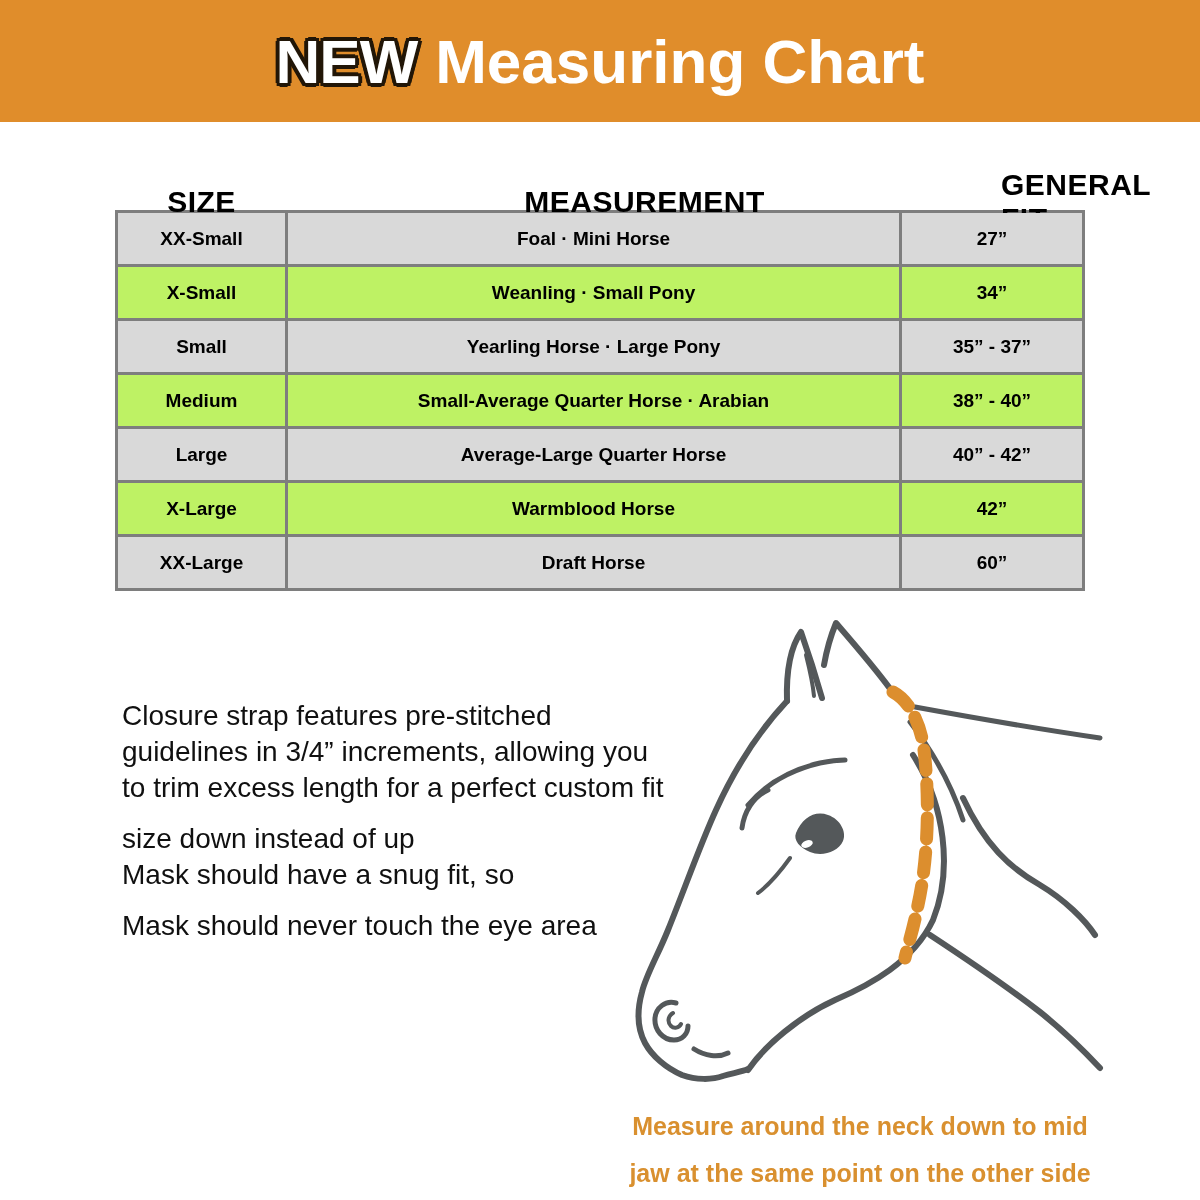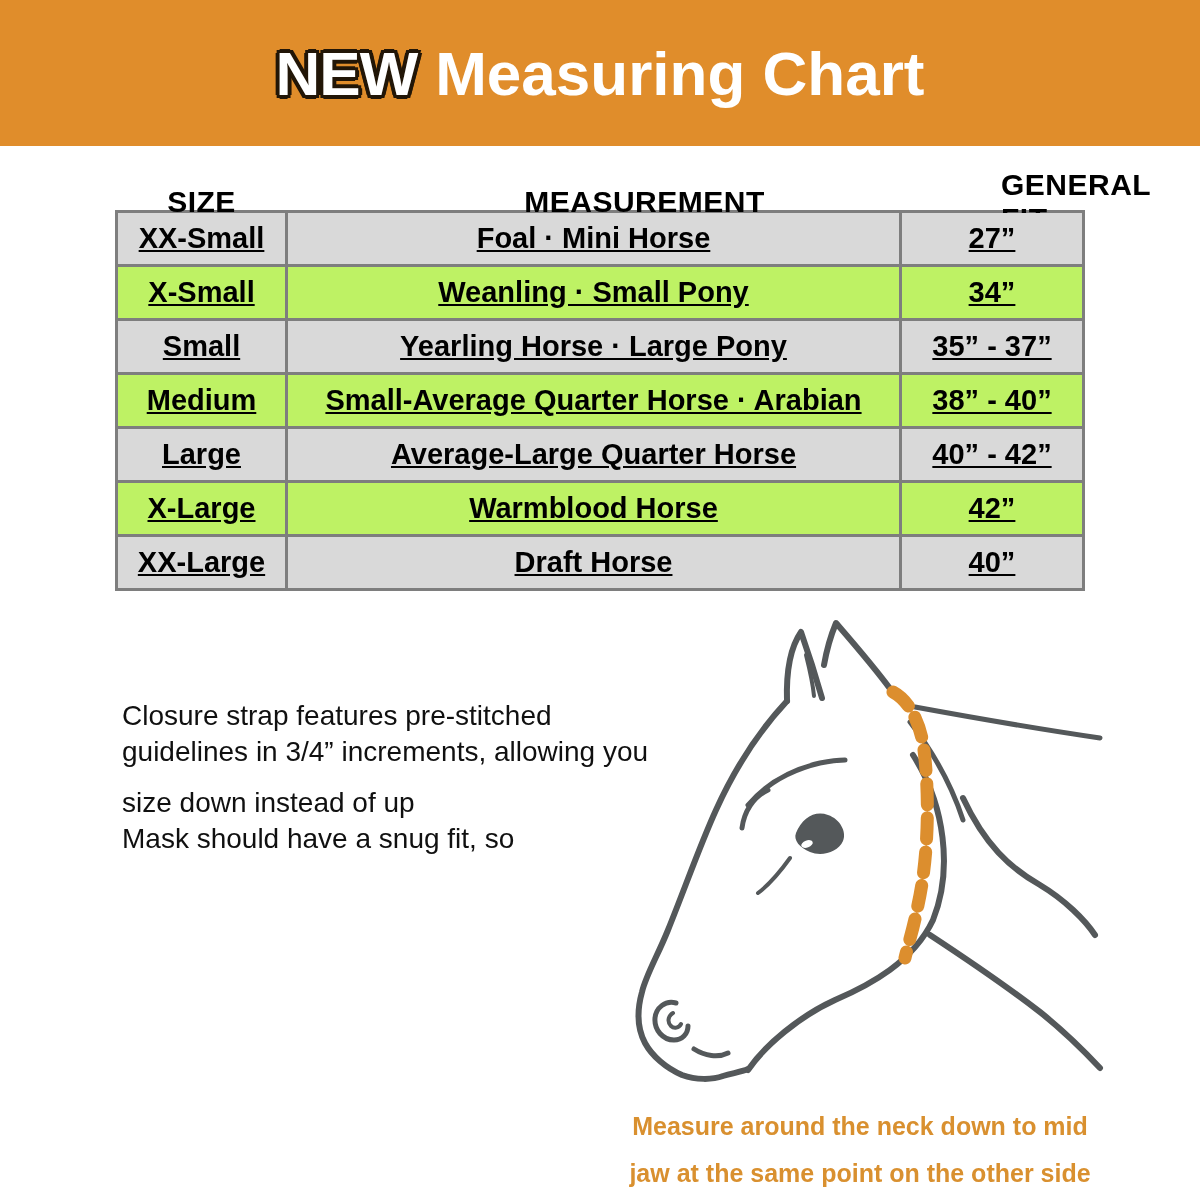--- a/index.html
+++ b/index.html
@@ -7,7 +7,7 @@
   .page { position:relative; width:1200px; height:1200px; overflow:hidden; background:#fff; }
 
   
-  .banner { position:absolute; left:0; top:0; width:1200px; height:146px;
+  .banner { position:absolute; left:0; top:0; width:1200px; height:122px;
             background:var(--header-bg,#E08D2B); display:flex; align-items:center; justify-content:center; }
   .title { margin:0; font-size:62px; font-weight:bold; color:#ffffff; white-space:nowrap; }
   .badge { display:inline-block; margin-right:18px; letter-spacing:-1px; color:#ffffff;

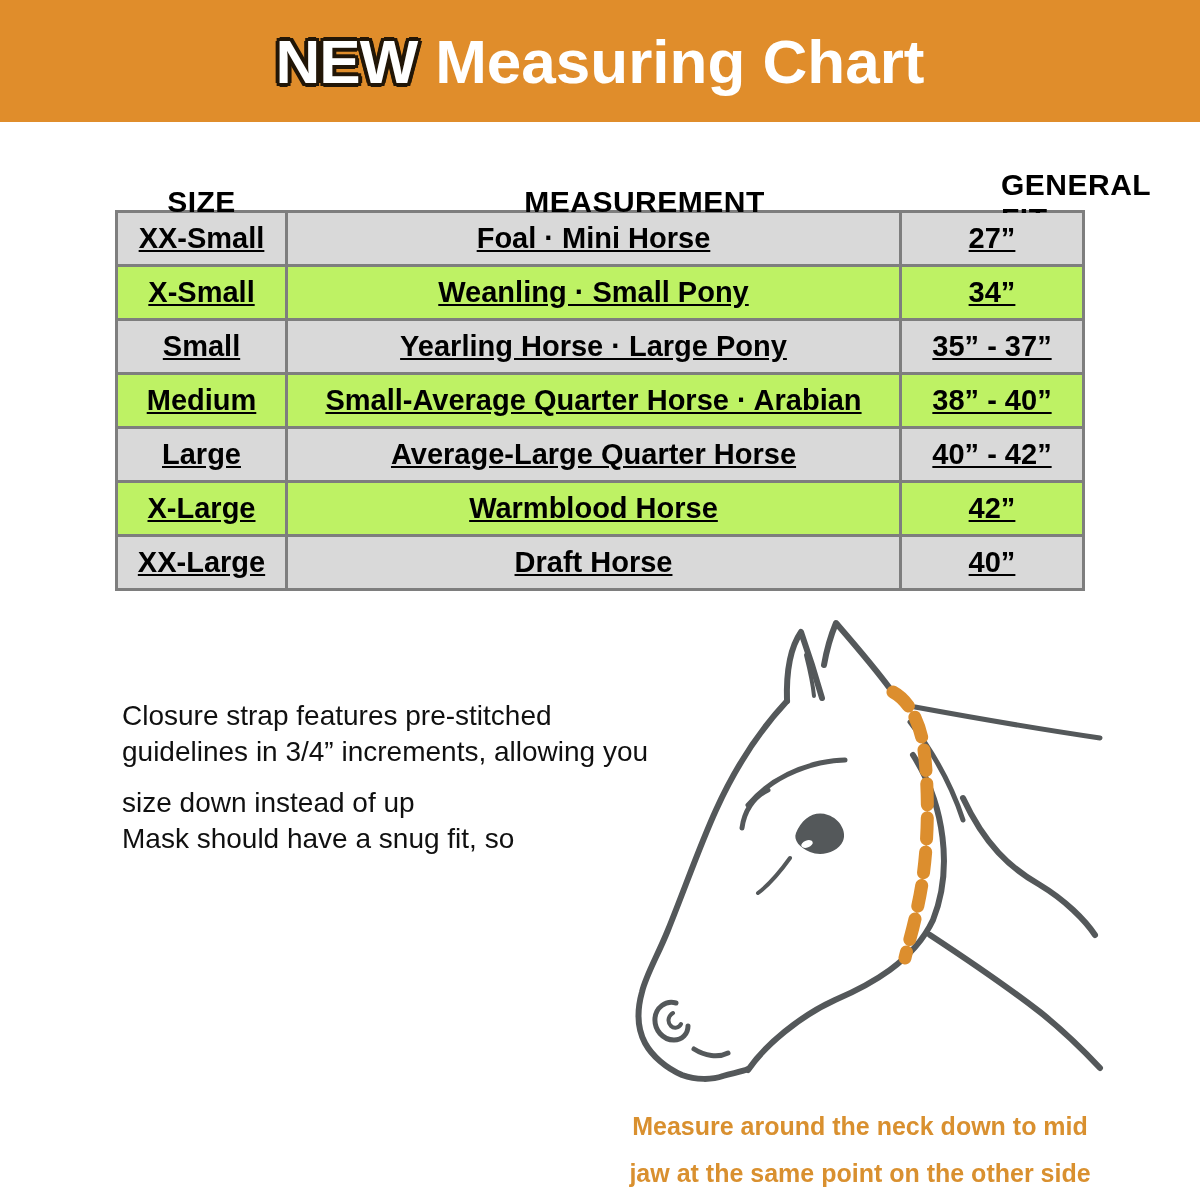--- a/index.html
+++ b/index.html
@@ -24,7 +24,7 @@
            background:var(--table-border,#7E7E7E); border:3px solid var(--table-border,#7E7E7E); }
   .trow { display:contents; }
   .cell { height:51px; display:flex; align-items:center; justify-content:center;
-          font-weight:bold; font-size:29px; color:#000; white-space:nowrap;text-decoration:underline; }
+          font-weight:bold; font-size:19px; color:#000; white-space:nowrap; }
   .trow.gray  .cell { background:var(--row-alt,#D9D9D9); }
   .trow.white .cell { background:#bef264; }
 

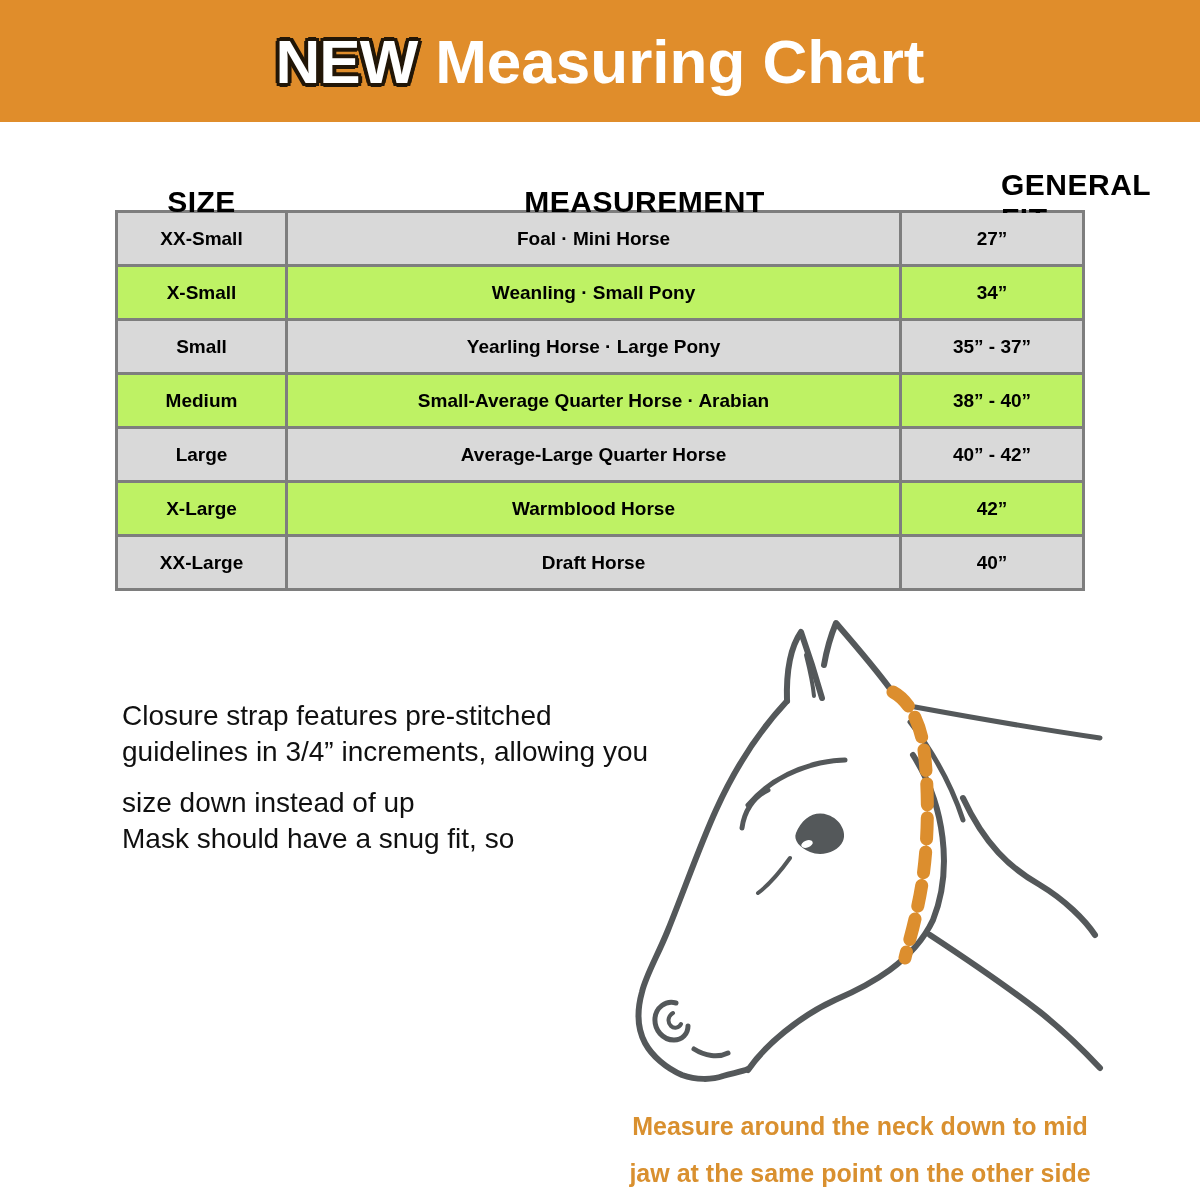--- a/index.html
+++ b/index.html
@@ -96,7 +96,7 @@
       <div class="trow gray">
         <div class="cell">XX-Large</div>
         <div class="cell">Draft Horse</div>
-        <div class="cell">40”</div>
+        <div class="cell">60”</div>
       </div>
     </div>
   </div>

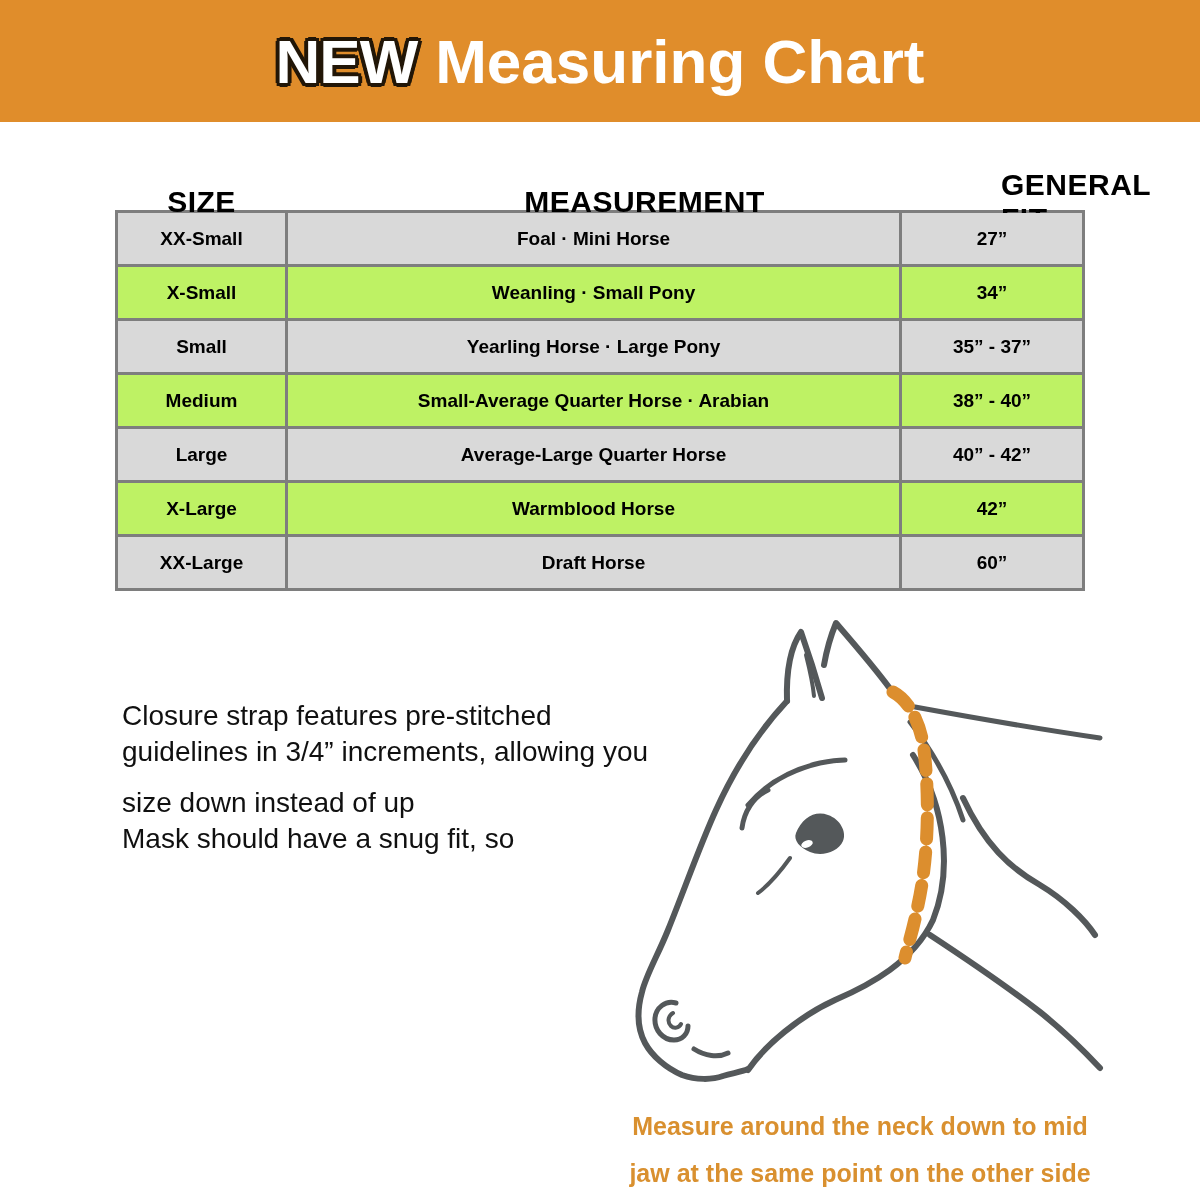--- a/index.html
+++ b/index.html
@@ -105,6 +105,7 @@
     <div class="para">
       <div class="note-line">Closure strap features pre-stitched</div>
       <div class="note-line">guidelines in 3/4” increments, allowing you</div>
+      <div class="note-line">to trim excess length for a perfect custom fit</div>
     </div>
     <div class="para">
       <div class="note-line">size down instead of up</div>

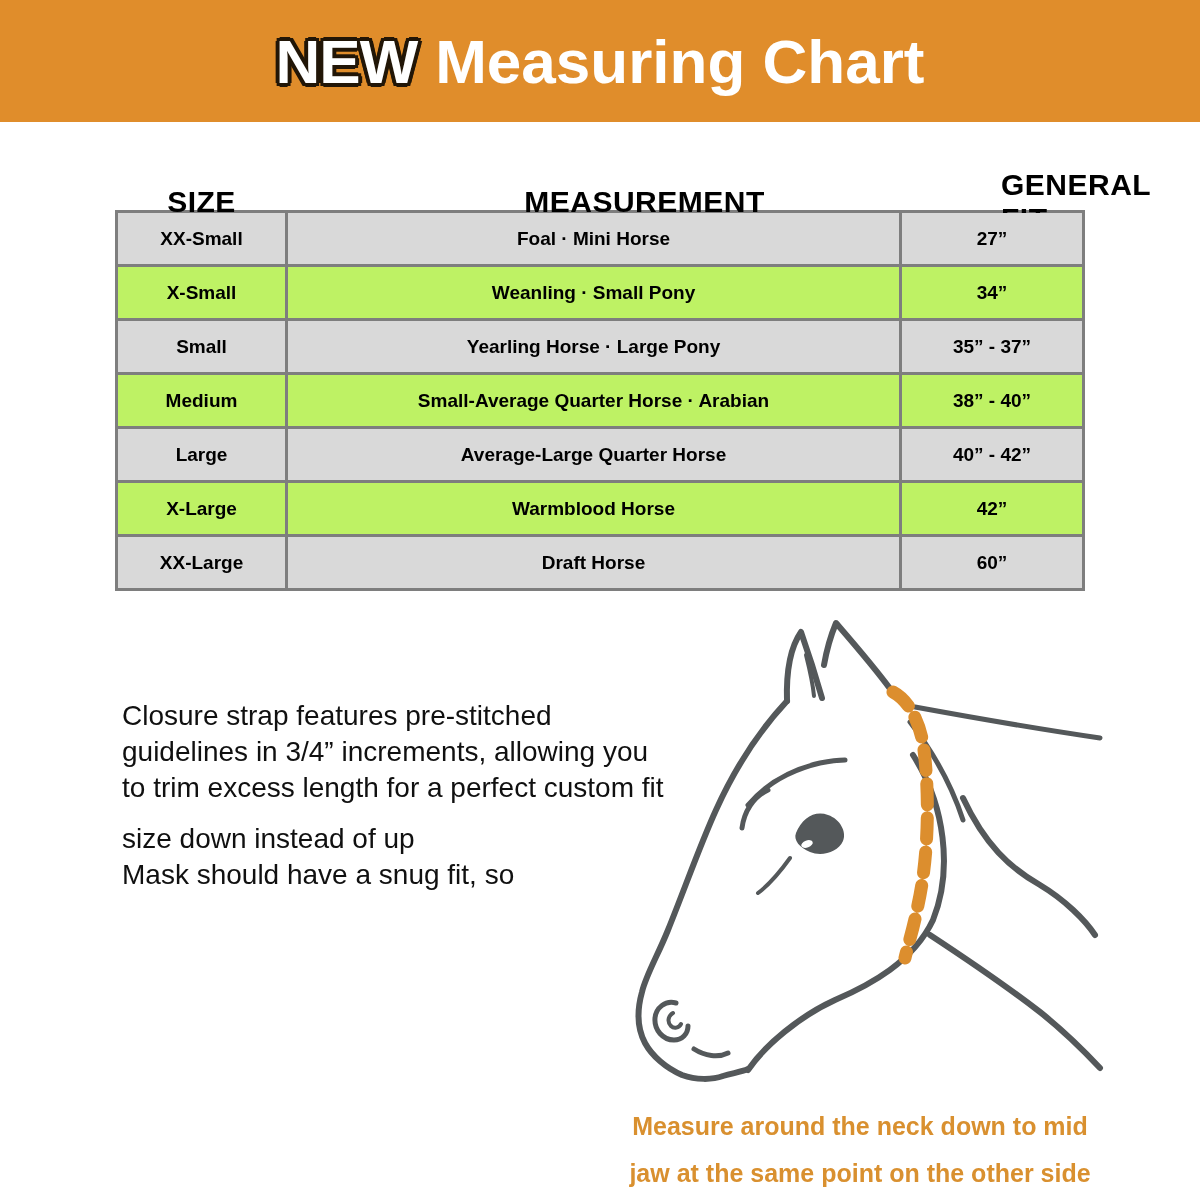--- a/index.html
+++ b/index.html
@@ -111,6 +111,9 @@
       <div class="note-line">size down instead of up</div>
       <div class="note-line">Mask should have a snug fit, so</div>
     </div>
+    <div class="para">
+      <div class="note-line">Mask should never touch the eye area</div>
+    </div>
   </div>
 
   <div class="horse-box">

